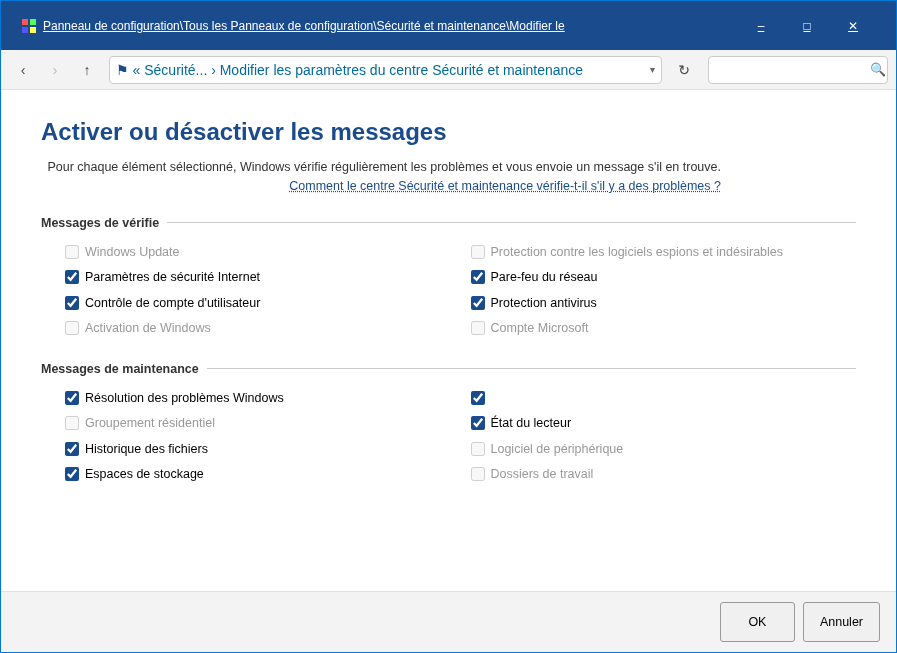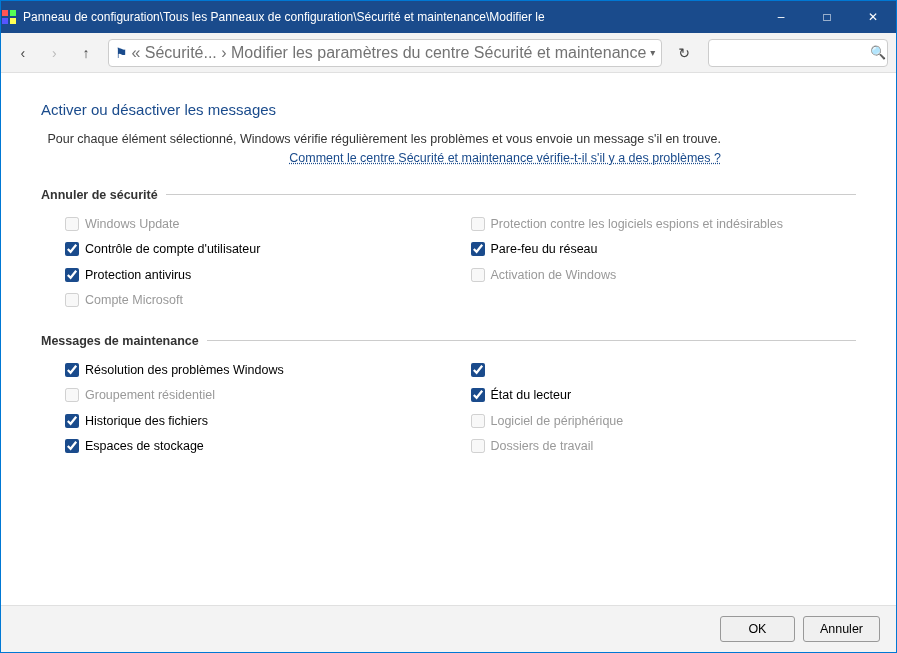--- a/index.html
+++ b/index.html
@@ -27,9 +27,10 @@
       color: #fff;
       display: flex;
       align-items: center;
-      height: 32px;
-      padding: 0 0;
-      flex-shrink: 0;
+      height: 49px;
+      padding: 0 20px;
+      flex-shrink: 0;
+      text-decoration: underline;
     }
     .title-bar-icon {
       width: 16px;

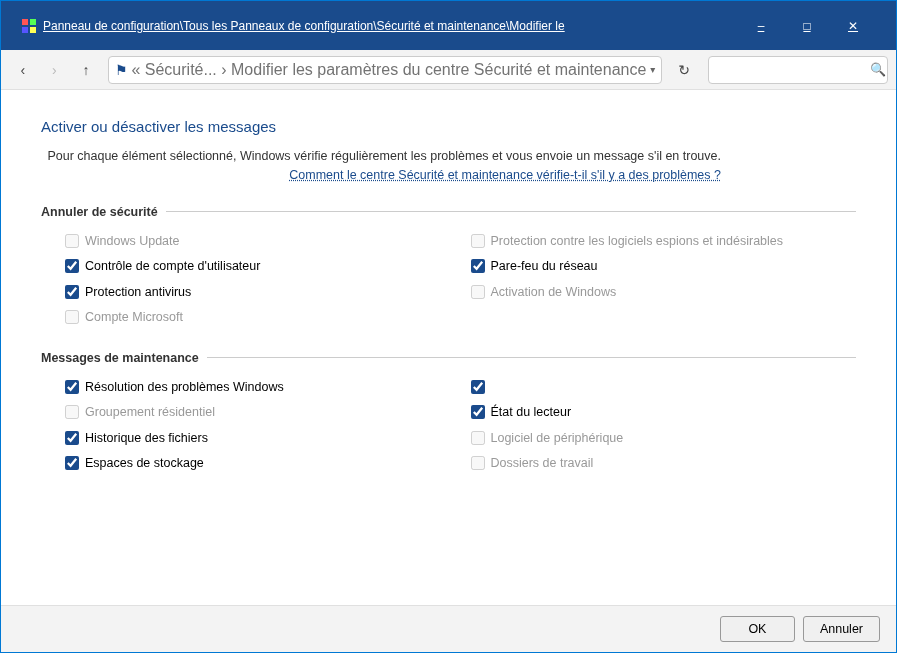--- a/index.html
+++ b/index.html
@@ -103,8 +103,8 @@
     }
     .address-text {
       flex: 1;
-      font-size: 16px;
-      color: #737373;
+      font-size: 14px;
+      color: #0369a1;
       white-space: nowrap;
       overflow: hidden;
       text-overflow: ellipsis;

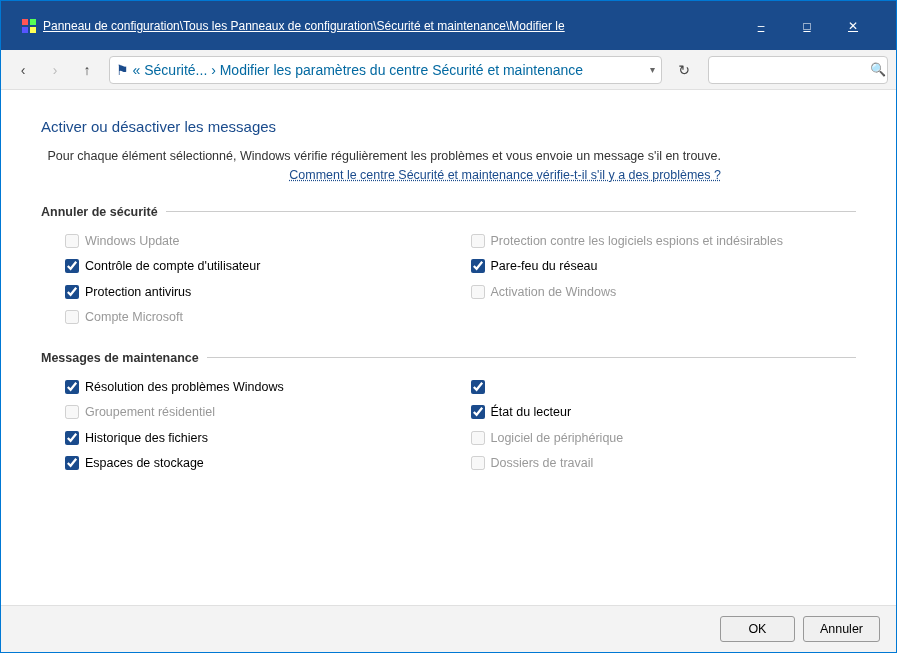--- a/index.html
+++ b/index.html
@@ -155,8 +155,8 @@
     }
     .page-title {
       color: #1a4b8c;
-      font-size: 15px;
-      font-weight: 400;
+      font-size: 24px;
+      font-weight: 700;
       margin-bottom: 12px;
     }
     .description {

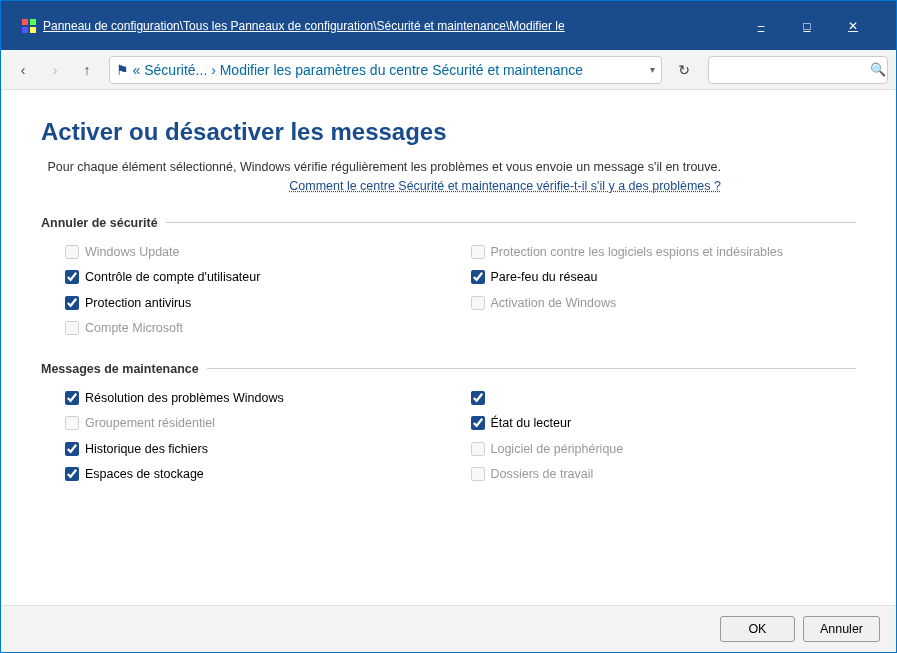--- a/index.html
+++ b/index.html
@@ -291,7 +291,7 @@
 
     <div class="section-gap">
       <div class="section-divider">
-        <span class="section-label">Annuler de sécurité</span>
+        <span class="section-label">Messages de vérifie</span>
         <div class="divider-line"></div>
       </div>
       <div class="checkbox-grid">

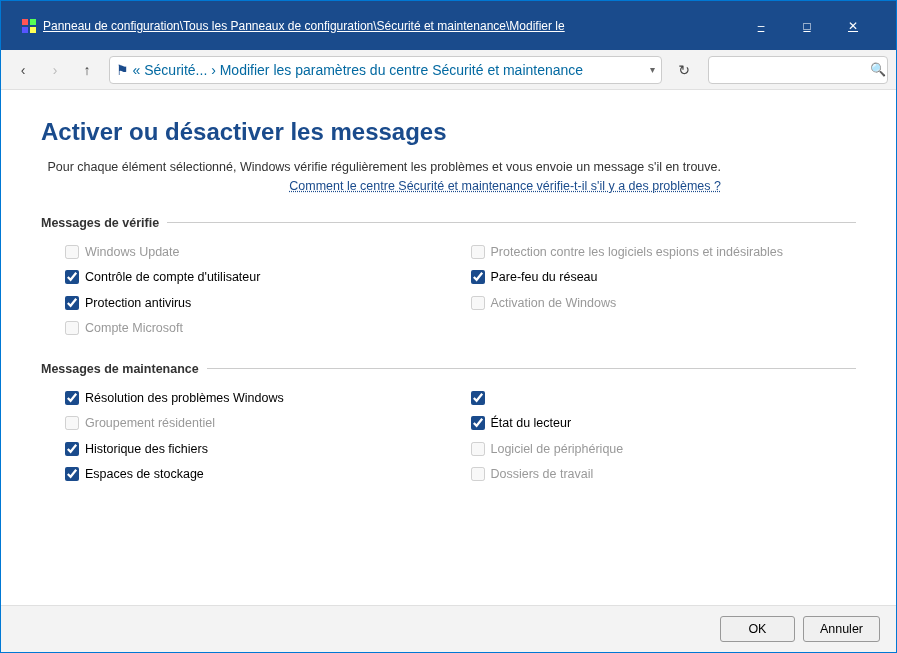--- a/index.html
+++ b/index.html
@@ -306,6 +306,10 @@
         </div>
 
         <div class="checkbox-item">
+          <input type="checkbox" id="cb-parametres" checked="" style="">
+          <label for="cb-parametres">Paramètres de sécurité Internet</label>
+        </div>
+        <div class="checkbox-item">
           <input type="checkbox" id="cb-controle" checked="" style="">
           <label for="cb-controle">Contrôle de compte d'utilisateur</label>
         </div>

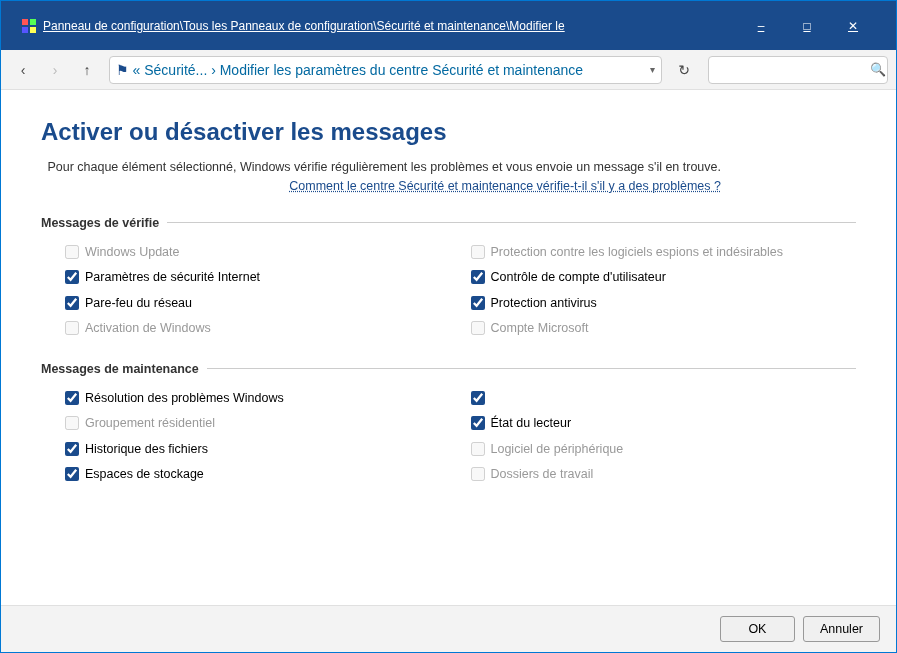--- a/index.html
+++ b/index.html
@@ -310,13 +310,13 @@
           <label for="cb-parametres">Paramètres de sécurité Internet</label>
         </div>
         <div class="checkbox-item">
+          <input type="checkbox" id="cb-parefeu" checked="" style="">
+          <label for="cb-parefeu">Pare-feu du réseau</label>
+        </div>
+
+        <div class="checkbox-item">
           <input type="checkbox" id="cb-controle" checked="" style="">
           <label for="cb-controle">Contrôle de compte d'utilisateur</label>
-        </div>
-
-        <div class="checkbox-item">
-          <input type="checkbox" id="cb-parefeu" checked="" style="">
-          <label for="cb-parefeu">Pare-feu du réseau</label>
         </div>
         <div class="checkbox-item">
           <input type="checkbox" id="cb-antivirus" checked="" style="">

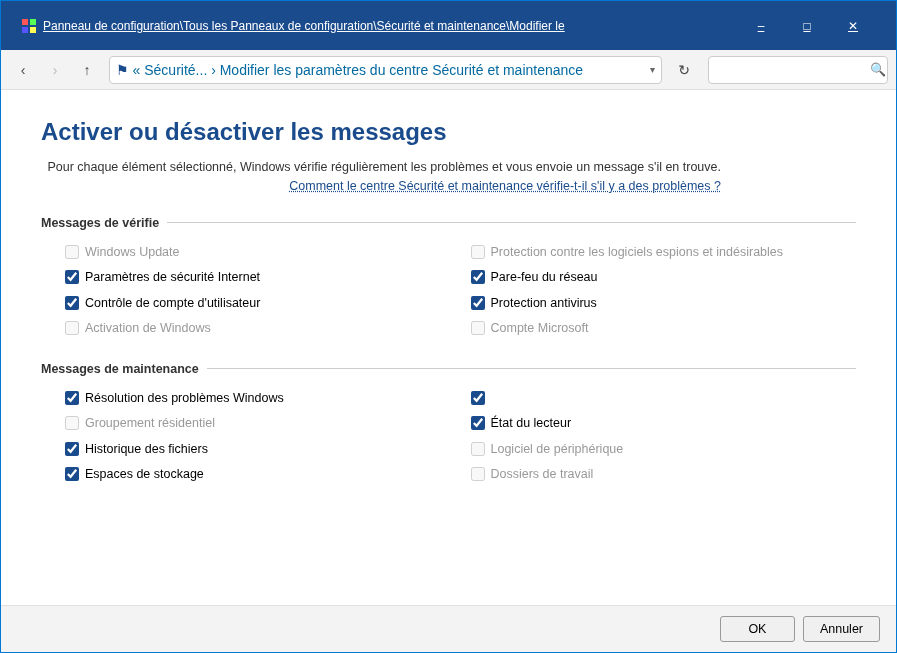--- a/index.html
+++ b/index.html
@@ -233,7 +233,7 @@
     }
     .footer-btn {
       min-width: 75px;
-      height: 26px;
+      height: 40px;
       padding: 0 16px;
       font-size: 12.5px;
       border-radius: 3px;

